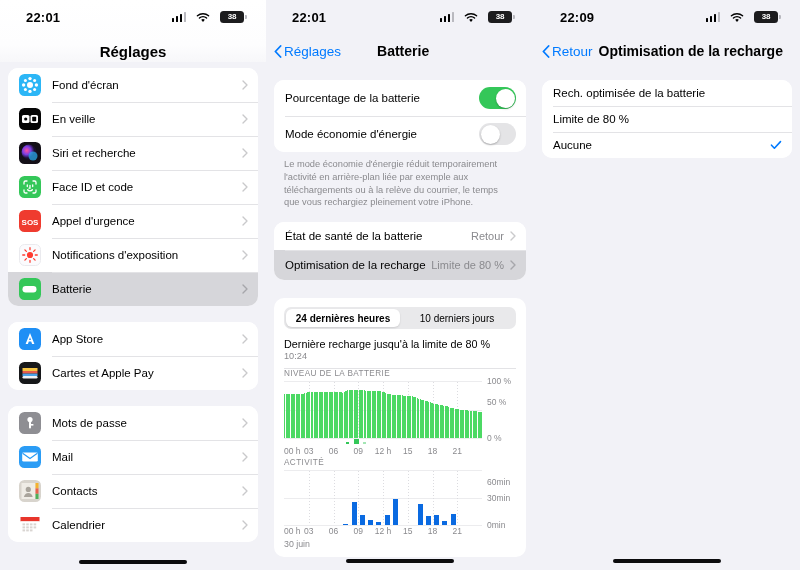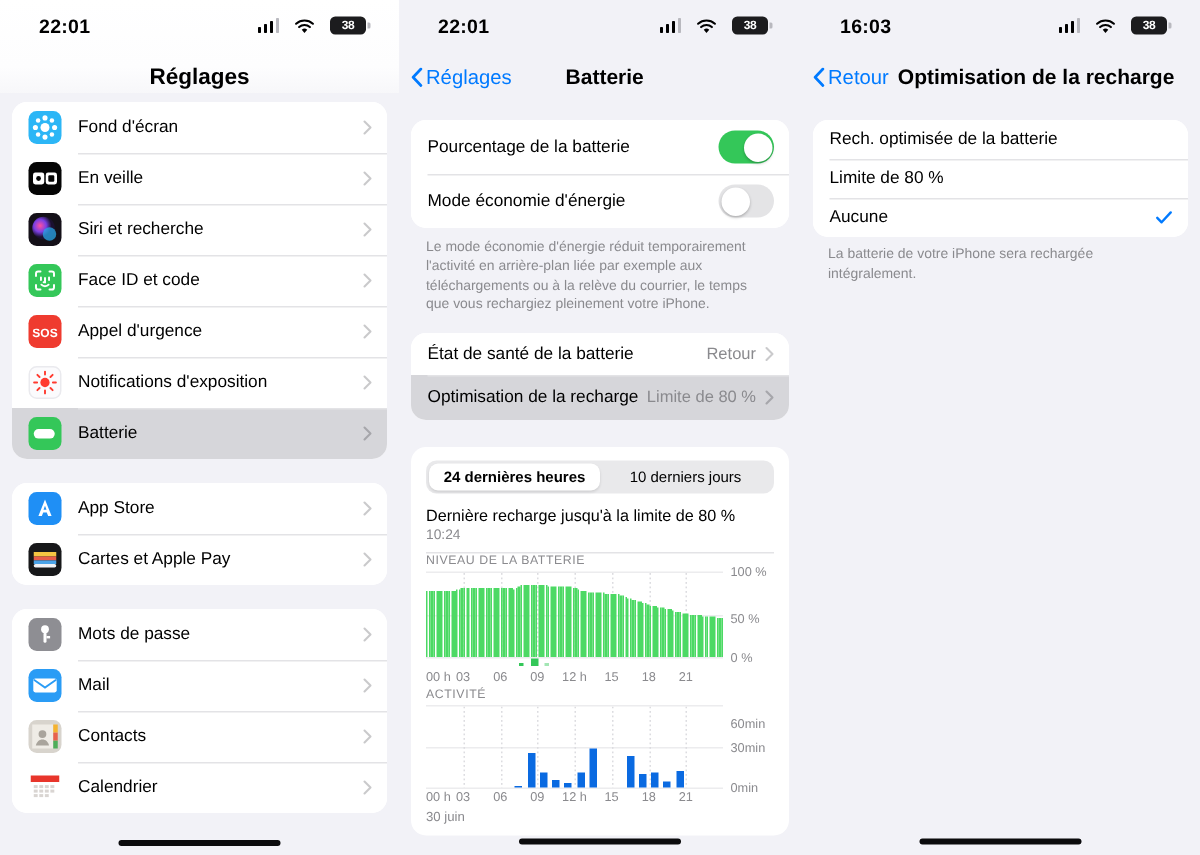--- a/index.html
+++ b/index.html
@@ -768,7 +768,7 @@
   <div class="phone phone-3">
 
     <div class="statusbar">
-      <div class="sb-time">16:03</div>
+      <div class="sb-time">22:09</div>
       <div class="sb-right">
         <div class="bars">
             <i></i>

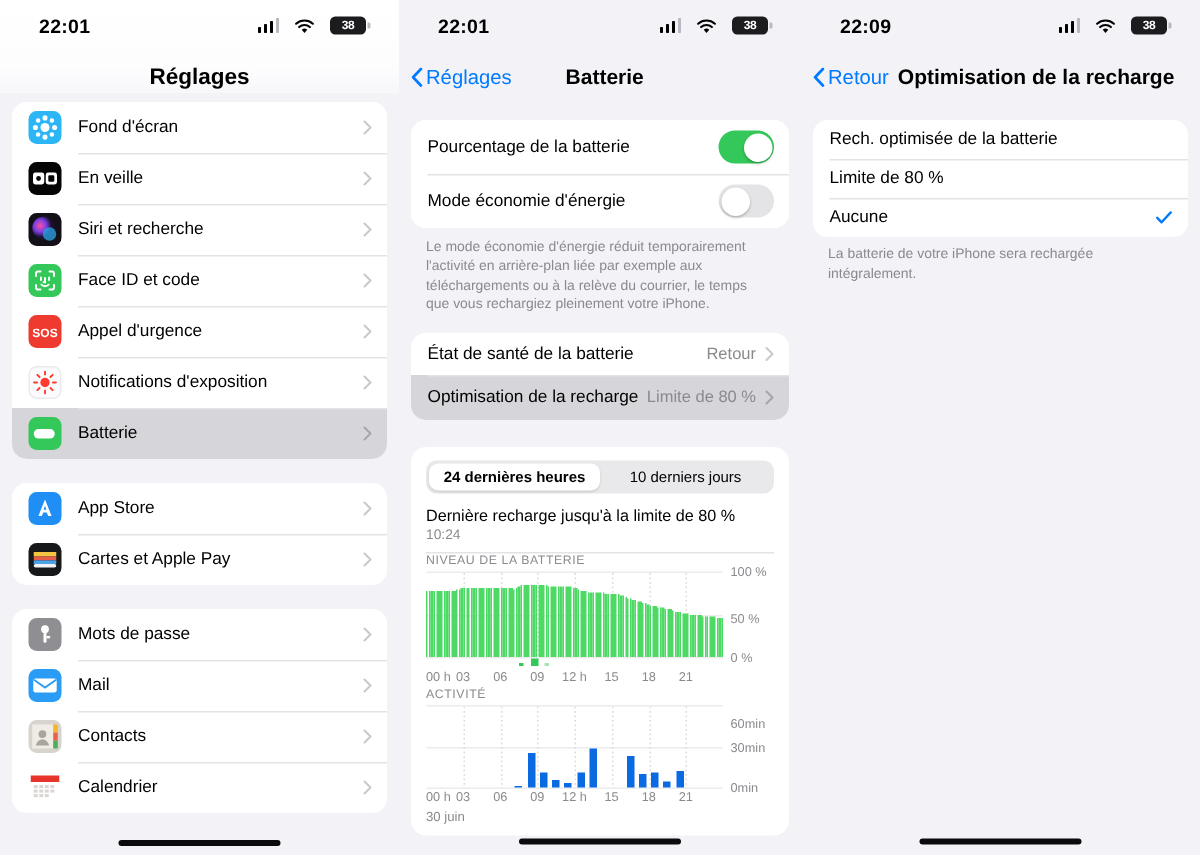--- a/index.html
+++ b/index.html
@@ -816,7 +816,6 @@
       </div>
     </div>
 
-    <div class="footnote center-ish" style="padding-left:18px;">La batterie de votre iPhone sera rechargée intégralement.</div>
 
     <div class="home-ind"></div>
   </div>

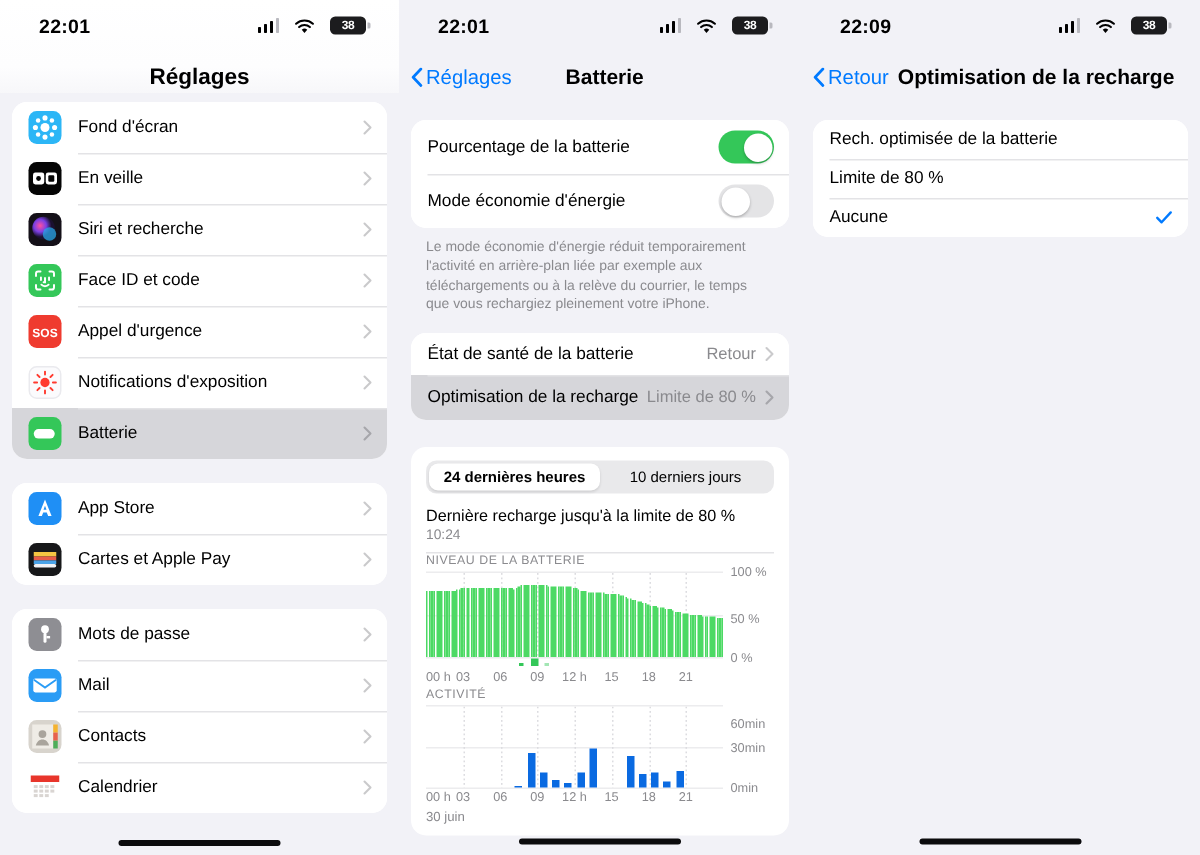--- a/index.html
+++ b/index.html
@@ -649,7 +649,7 @@
         </div>
         <div class="ylabels" id="lvl-y" style="position:relative;">
             <span style="top: 0px;">100 %</span>
-            <span style="top: 31px;">50 %</span>
+            <span style="top: 21px;">50 %</span>
             <span style="top: 57px;">0 %</span>
           </div>
       </div>

